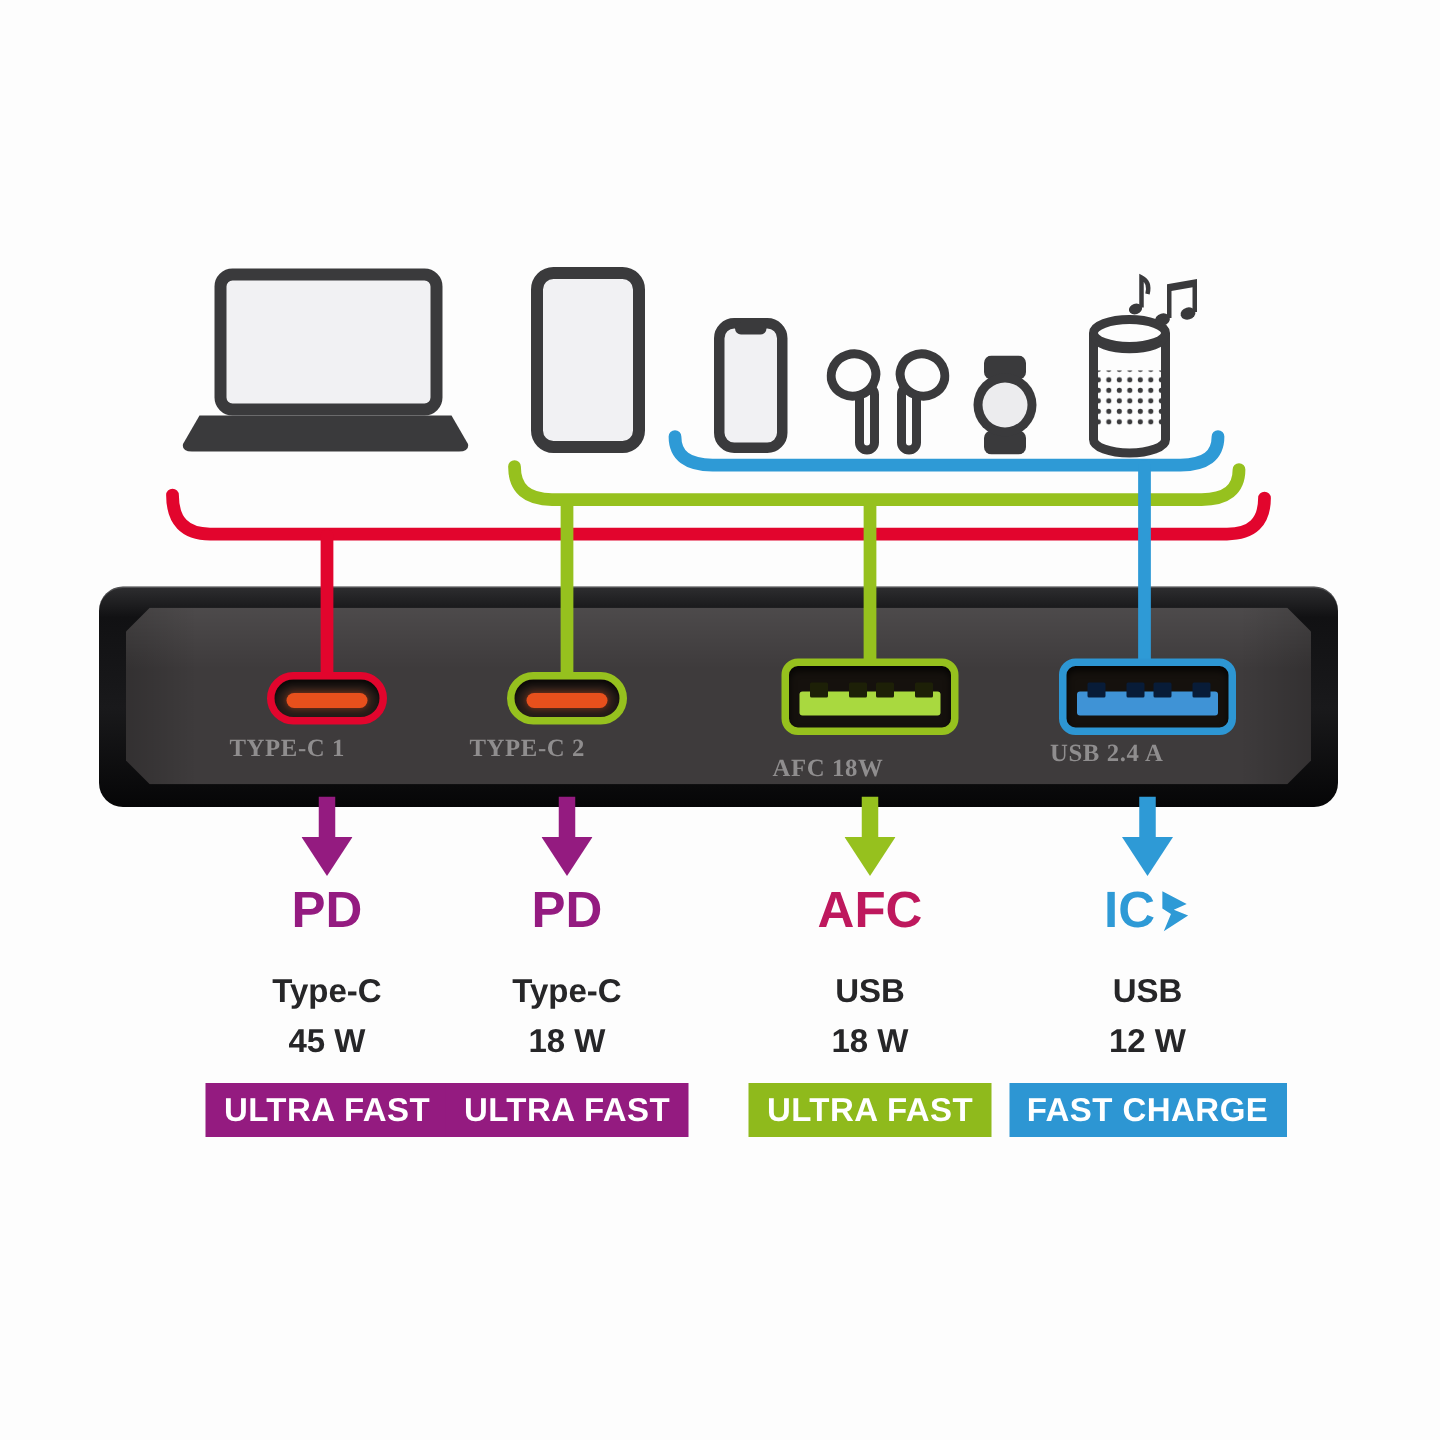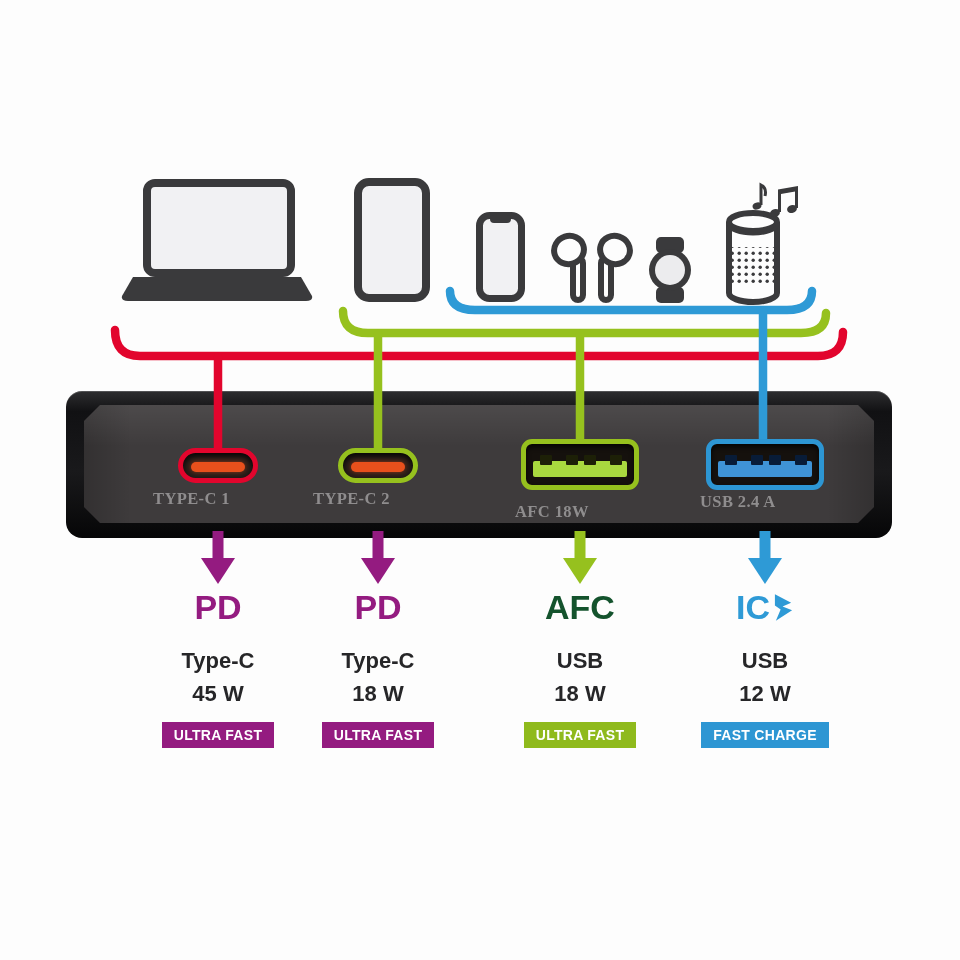--- a/index.html
+++ b/index.html
@@ -37,7 +37,7 @@
   .name{margin-top:20px;font-size:22px;font-weight:bold;line-height:33px;color:#262628;text-align:center;}
   .badge{margin-top:12px;padding:5px 12px;font-size:14px;font-weight:bold;color:#ffffff;
     letter-spacing:.3px;white-space:nowrap;text-align:right;}
-  .purple{color:#941b80;} .green{color:#14532d;} .blue{color:#2e9ad6;text-align:right;}
+  .purple{color:#941b80;} .green{color:#be185d;} .blue{color:#2e9ad6;text-align:right;}
   .bg-purple{background:#941b80;} .bg-green{background:#8fba1c;} .bg-blue{background:#2d96d3;}
 </style>
 </head>

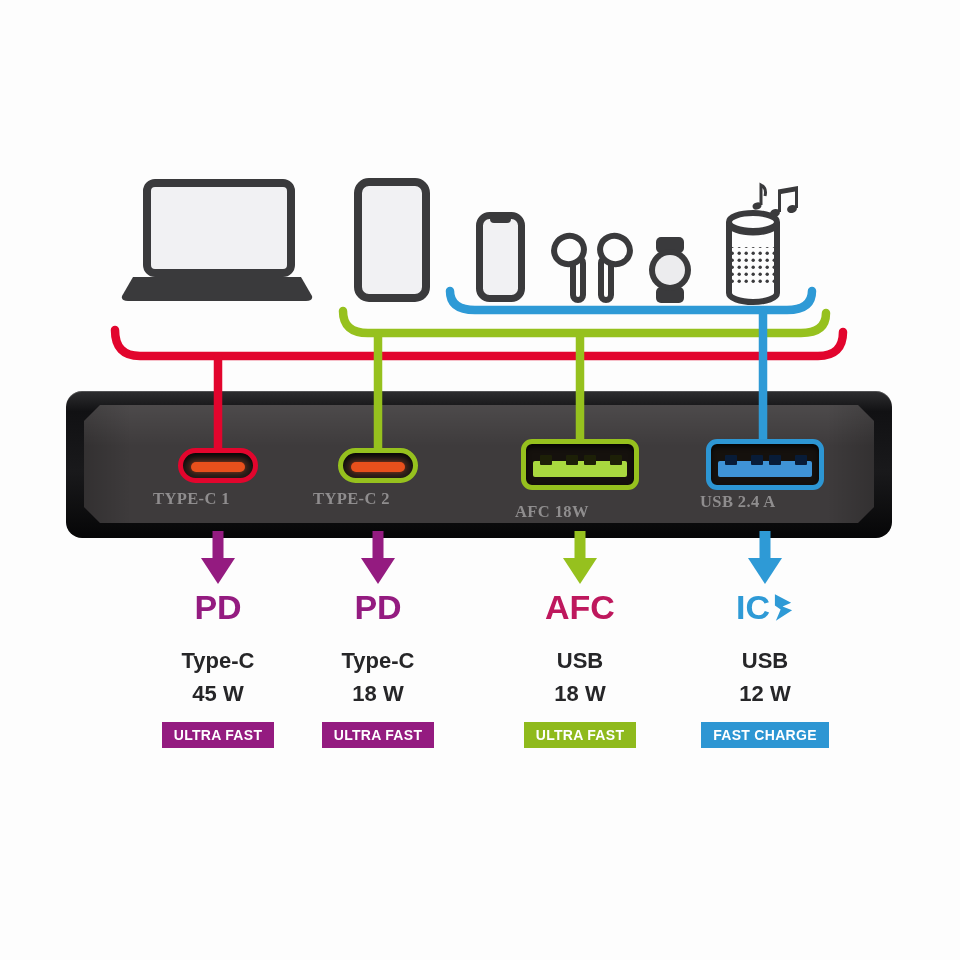--- a/index.html
+++ b/index.html
@@ -35,7 +35,7 @@
   .proto{margin-top:6px;font-size:34px;font-weight:800;line-height:34px;display:flex;
     align-items:center;gap:3px;}
   .name{margin-top:20px;font-size:22px;font-weight:bold;line-height:33px;color:#262628;text-align:center;}
-  .badge{margin-top:12px;padding:5px 12px;font-size:14px;font-weight:bold;color:#ffffff;
+  .badge{margin-top:12px;padding:5px 12px;font-size:22px;font-weight:bold;color:#ffffff;
     letter-spacing:.3px;white-space:nowrap;text-align:right;}
   .purple{color:#941b80;} .green{color:#be185d;} .blue{color:#2e9ad6;text-align:right;}
   .bg-purple{background:#941b80;} .bg-green{background:#8fba1c;} .bg-blue{background:#2d96d3;}

